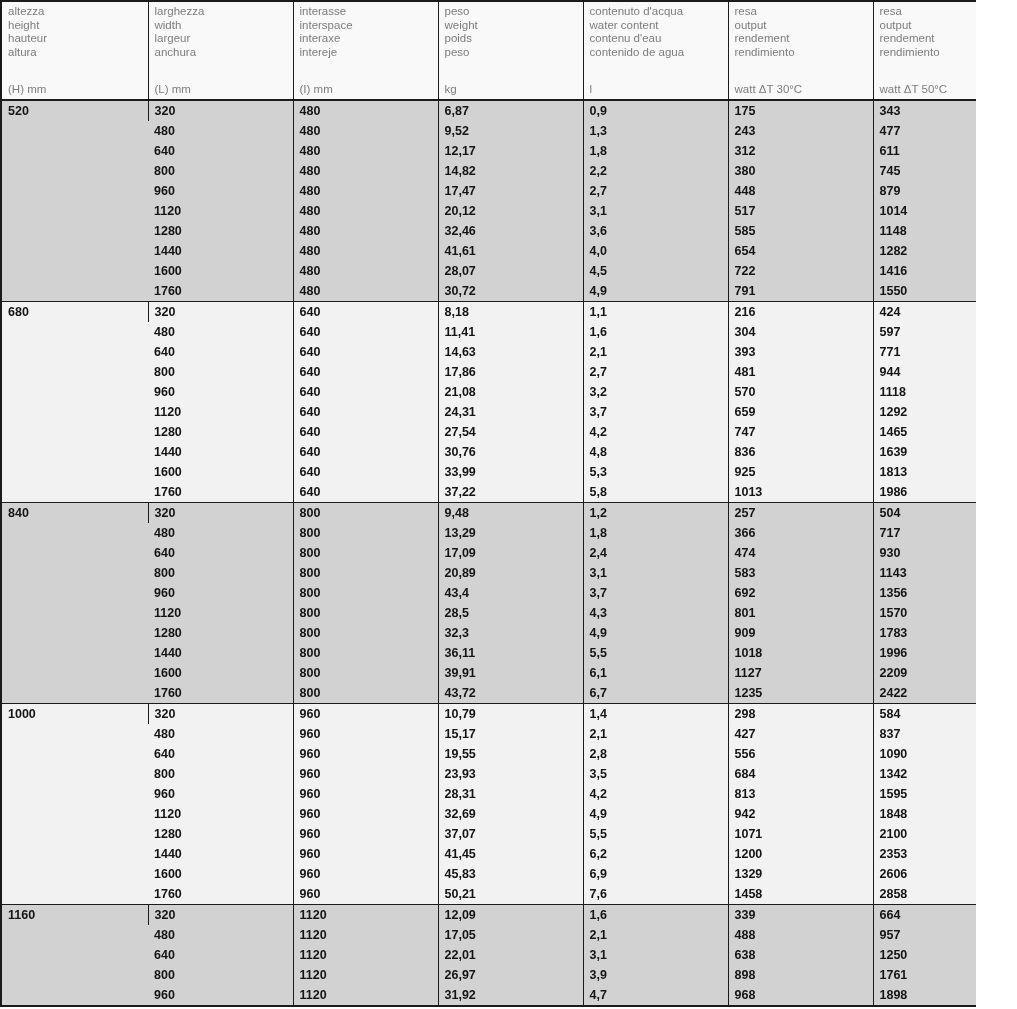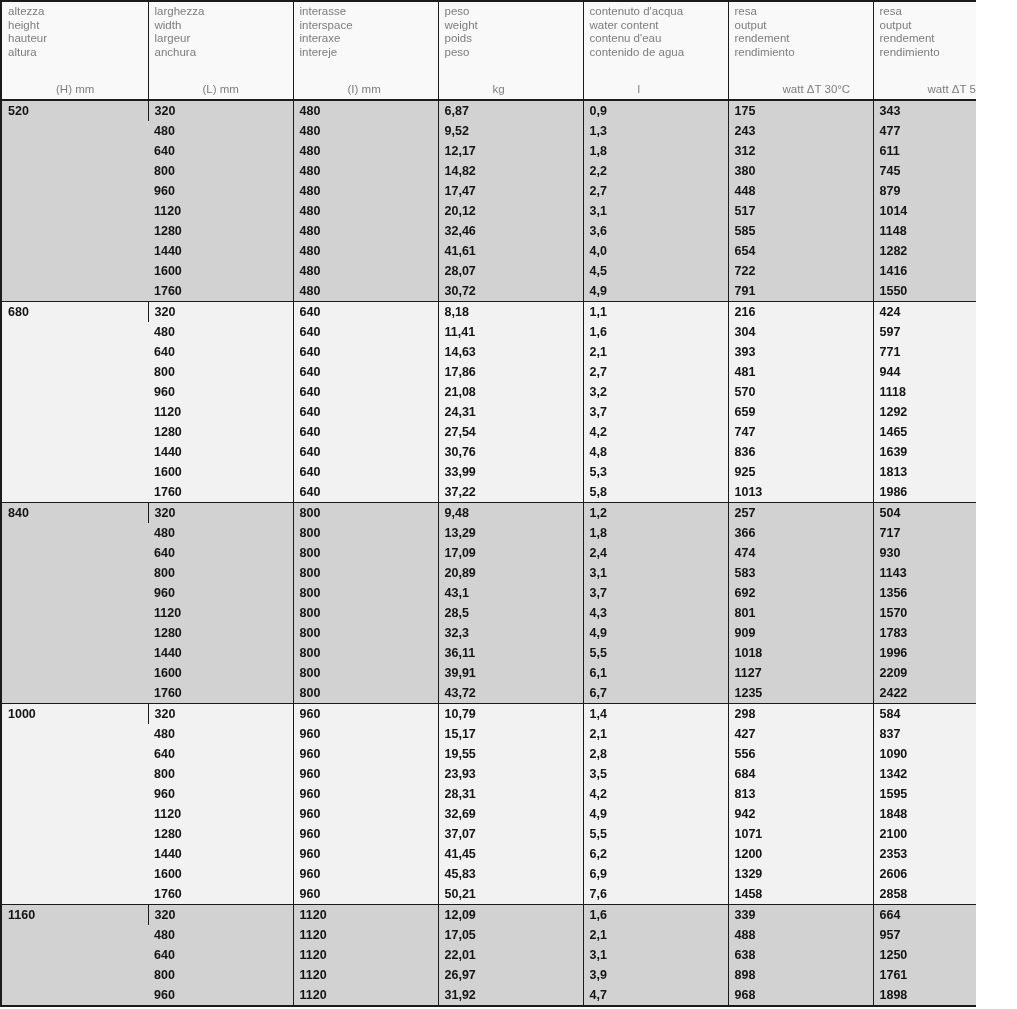--- a/index.html
+++ b/index.html
@@ -43,7 +43,7 @@
     font-size: 11.5px;
     line-height: 13.5px;
   }
-  .th-unit { margin-top: auto; padding-bottom: 1px; margin-left: 48px; }
+  .th-unit { margin-top: auto; padding-bottom: 1px; }
 
   
   table.spec td {

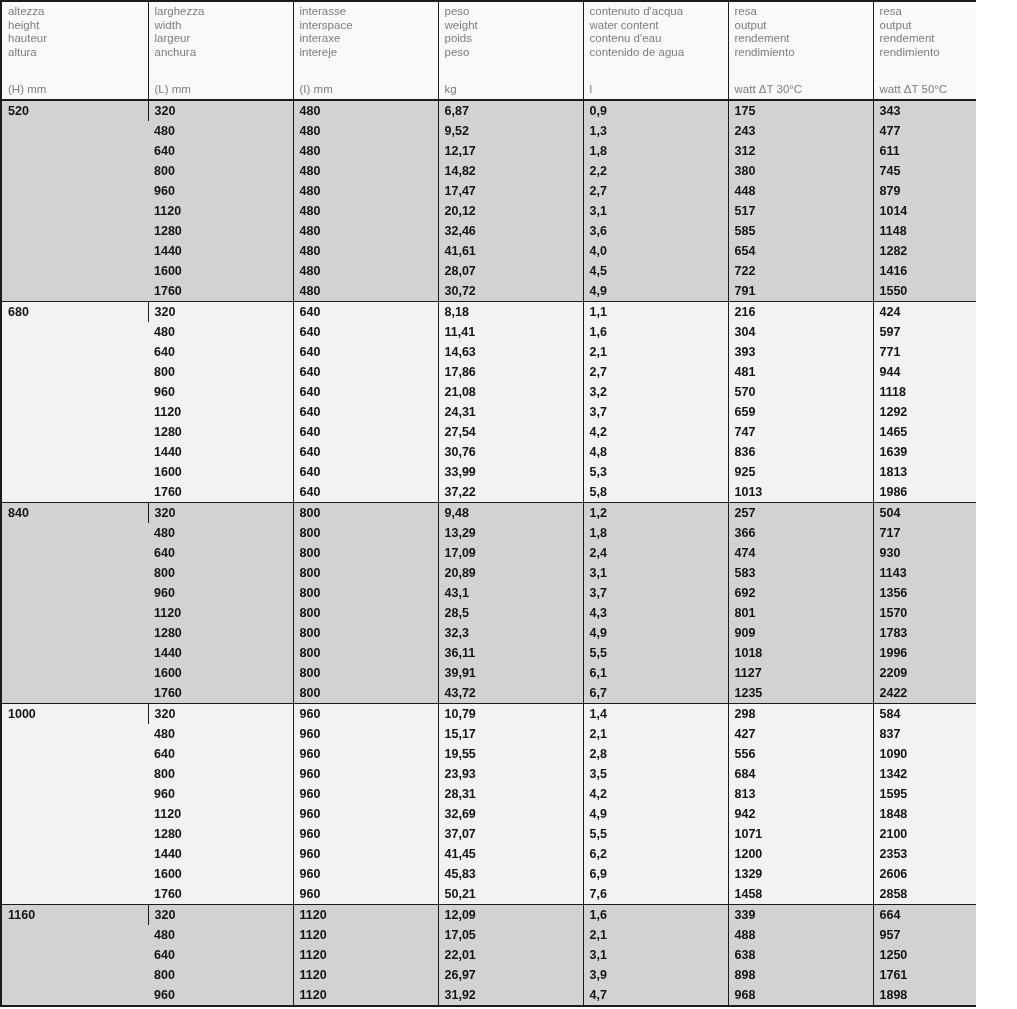--- a/index.html
+++ b/index.html
@@ -344,7 +344,7 @@
         <tr class="g-gray">
           <td>960</td>
           <td>800</td>
-          <td>43,1</td>
+          <td>43,4</td>
           <td>3,7</td>
           <td>692</td>
           <td>1356</td>

